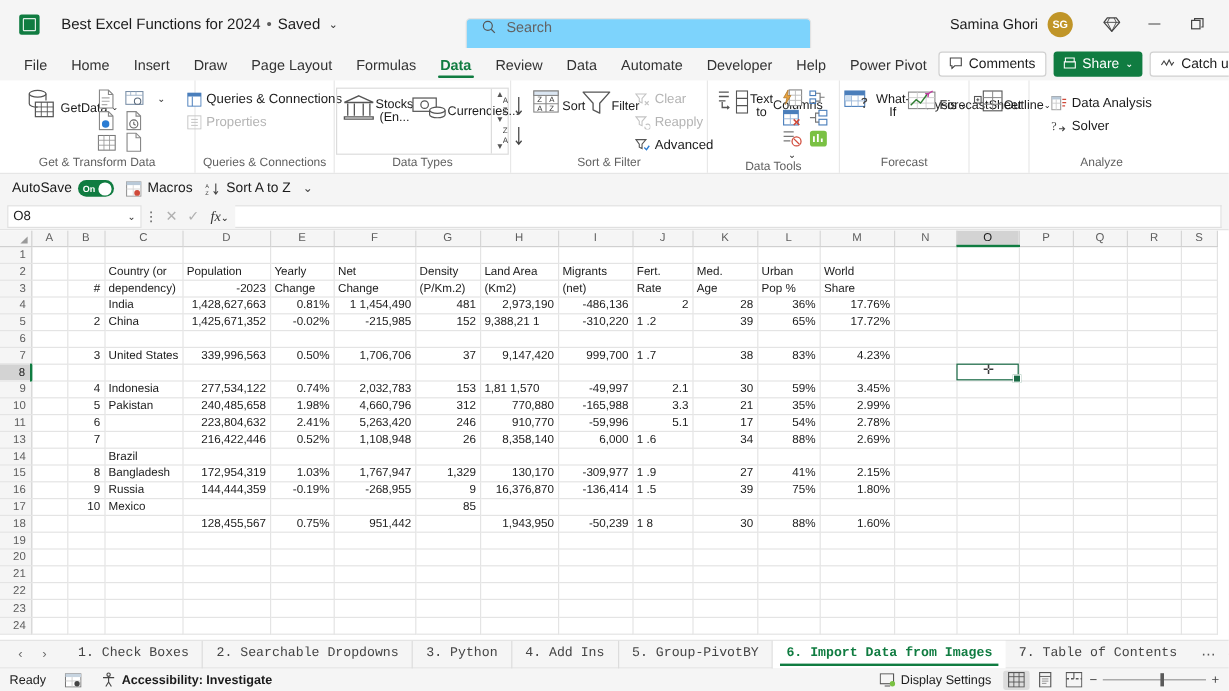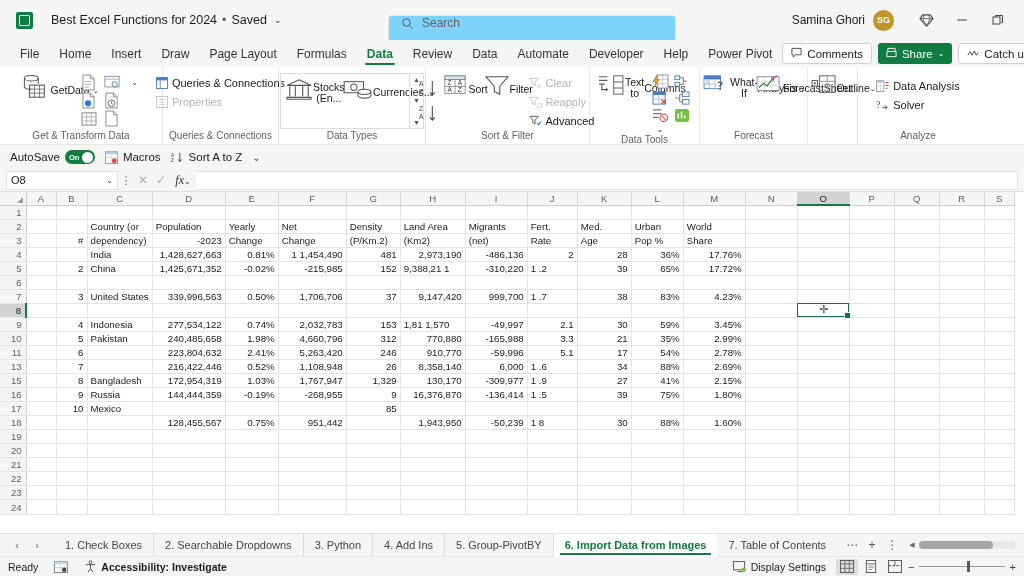--- a/index.html
+++ b/index.html
@@ -1046,6 +1046,28 @@
             <td class="cell r">34</td>
             <td class="cell r">88%</td>
             <td class="cell r">2.69%</td>
+            <td class="cell l"></td>
+            <td class="cell l"></td>
+            <td class="cell l"></td>
+            <td class="cell l"></td>
+            <td class="cell l"></td>
+            <td class="cell l"></td>
+          </tr>
+          <tr style="height:14.06px">
+            <td class="rowhead">14</td>
+            <td class="cell l"></td>
+            <td class="cell l"></td>
+            <td class="cell l">Brazil</td>
+            <td class="cell l"></td>
+            <td class="cell l"></td>
+            <td class="cell l"></td>
+            <td class="cell l"></td>
+            <td class="cell l"></td>
+            <td class="cell l"></td>
+            <td class="cell l"></td>
+            <td class="cell l"></td>
+            <td class="cell l"></td>
+            <td class="cell l"></td>
             <td class="cell l"></td>
             <td class="cell l"></td>
             <td class="cell l"></td>

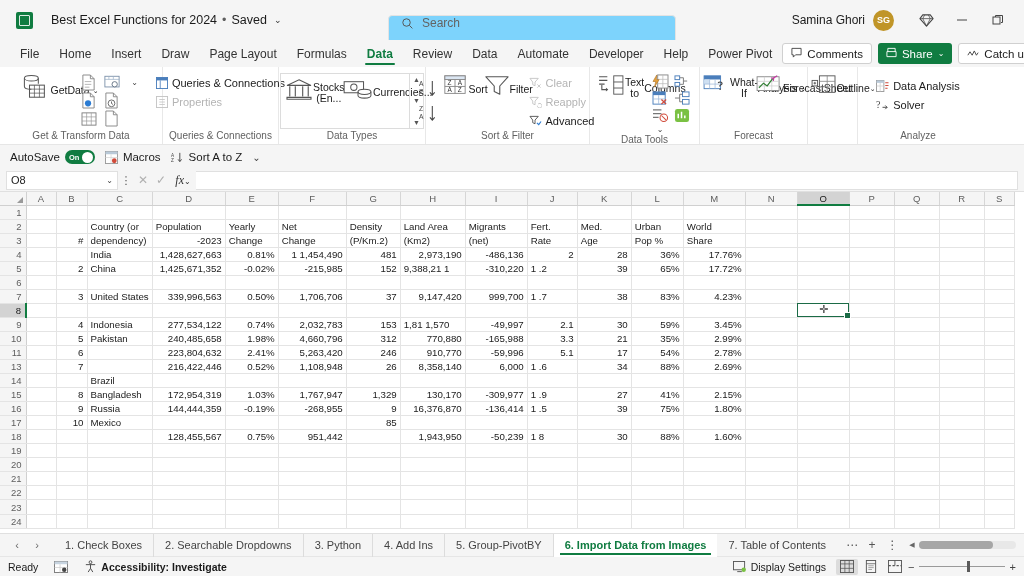--- a/index.html
+++ b/index.html
@@ -235,7 +235,7 @@
   .stab {
     font-size: 11px; color: #444; padding: 0 11px; height: 23px;
     display: flex; align-items: center; white-space: nowrap;
-    border-right: 1px solid #dcdcdc; position: relative;
+    border-right: 1px solid #dcdcdc; position: relative; font-family: Liberation Mono, monospace;
   }
   .stab.active {
     background: #fff; color: #107c41; font-weight: bold;

